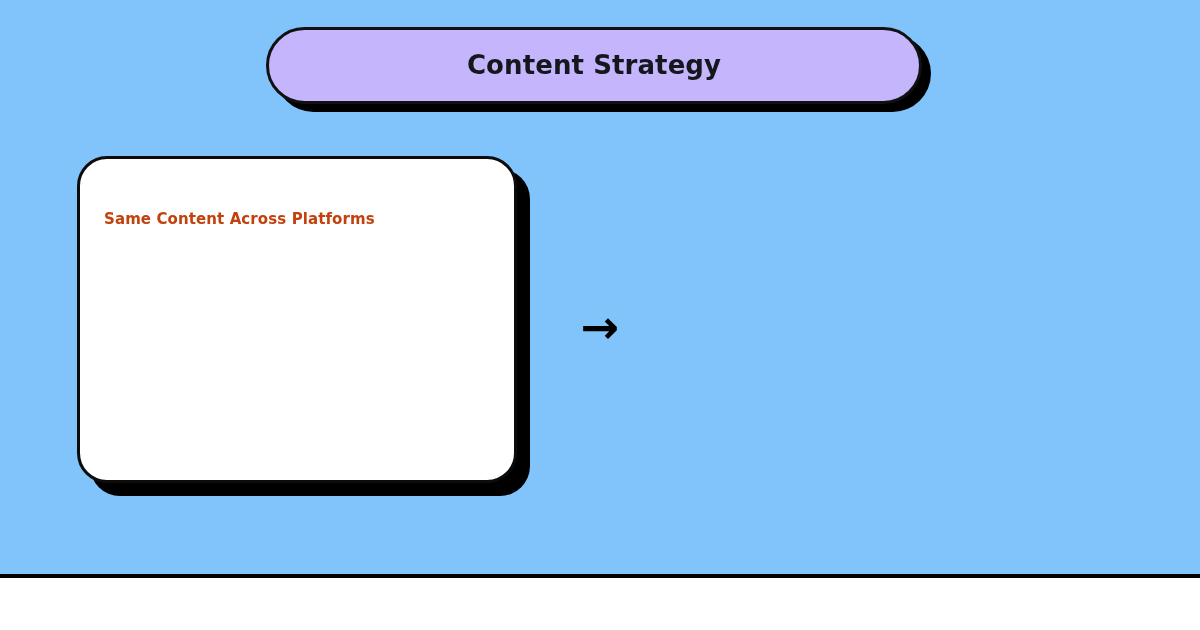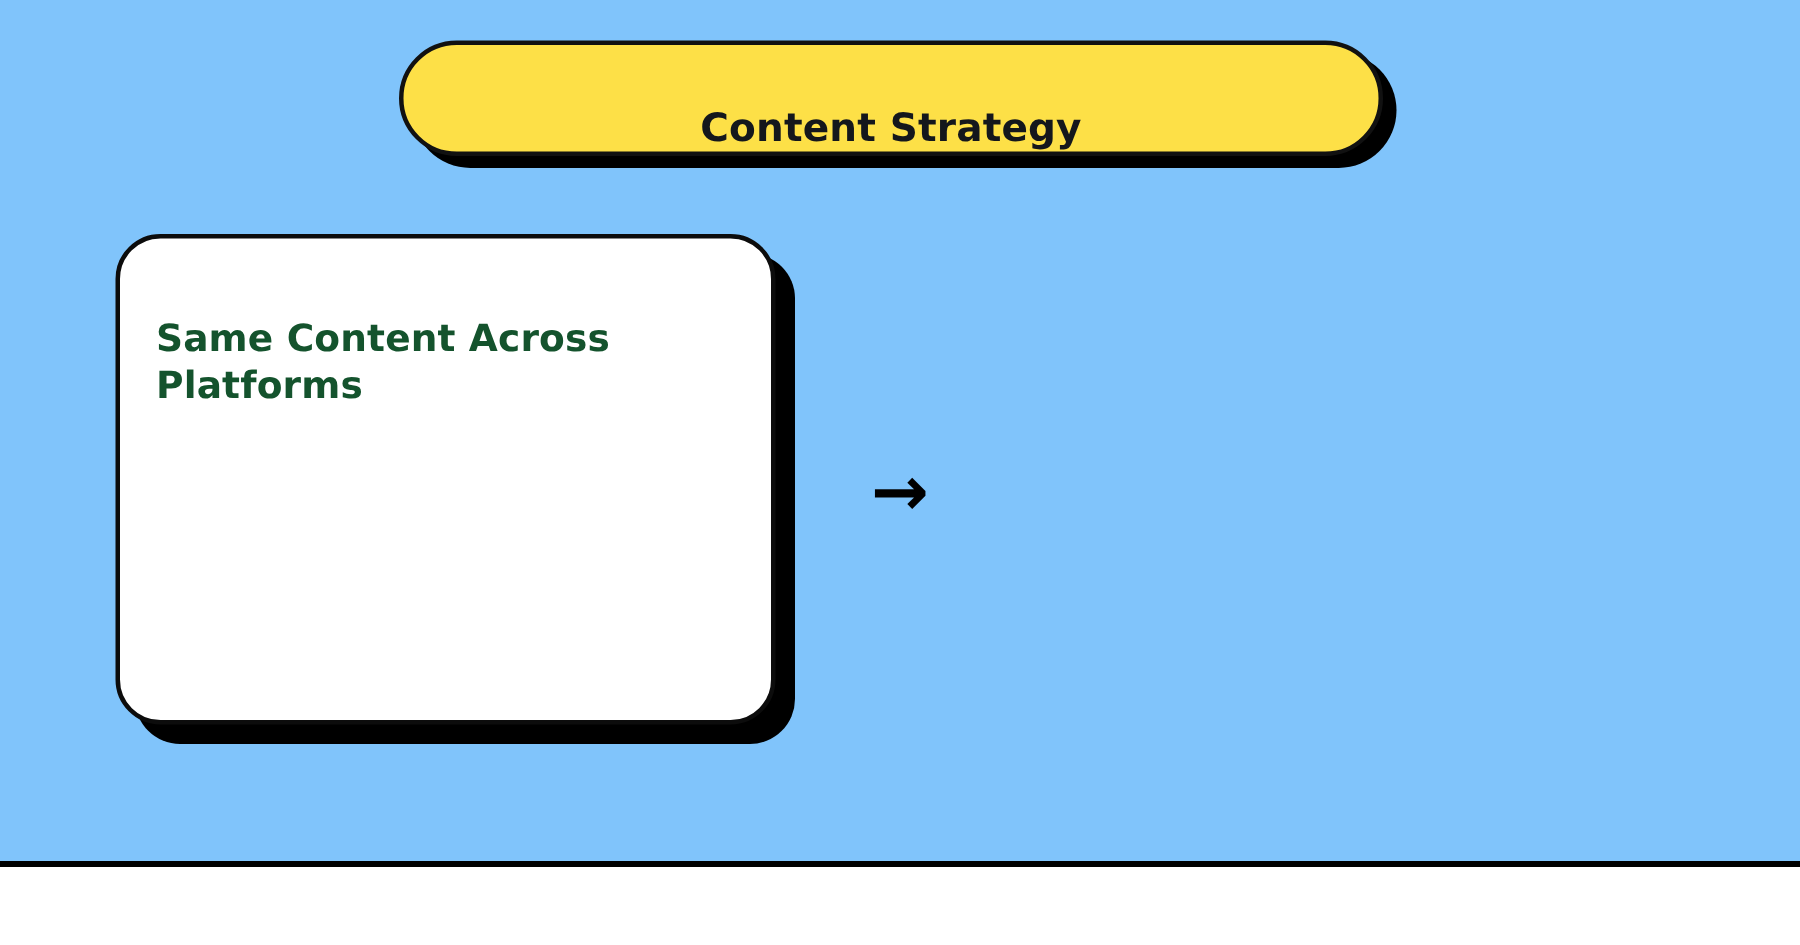--- a/index.html
+++ b/index.html
@@ -56,12 +56,12 @@
     top: 27px;
     width: 656px;
     height: 77px;
-    background: #fde047;
+    background: #c4b5fd;
     border: 3px solid #111111;
     border-radius: 999px;
     box-shadow: 9px 8px 0 0 #000000;
     display: flex;
-    align-items: flex-end;
+    align-items: center;
     justify-content: center;
     box-sizing: border-box;
   }

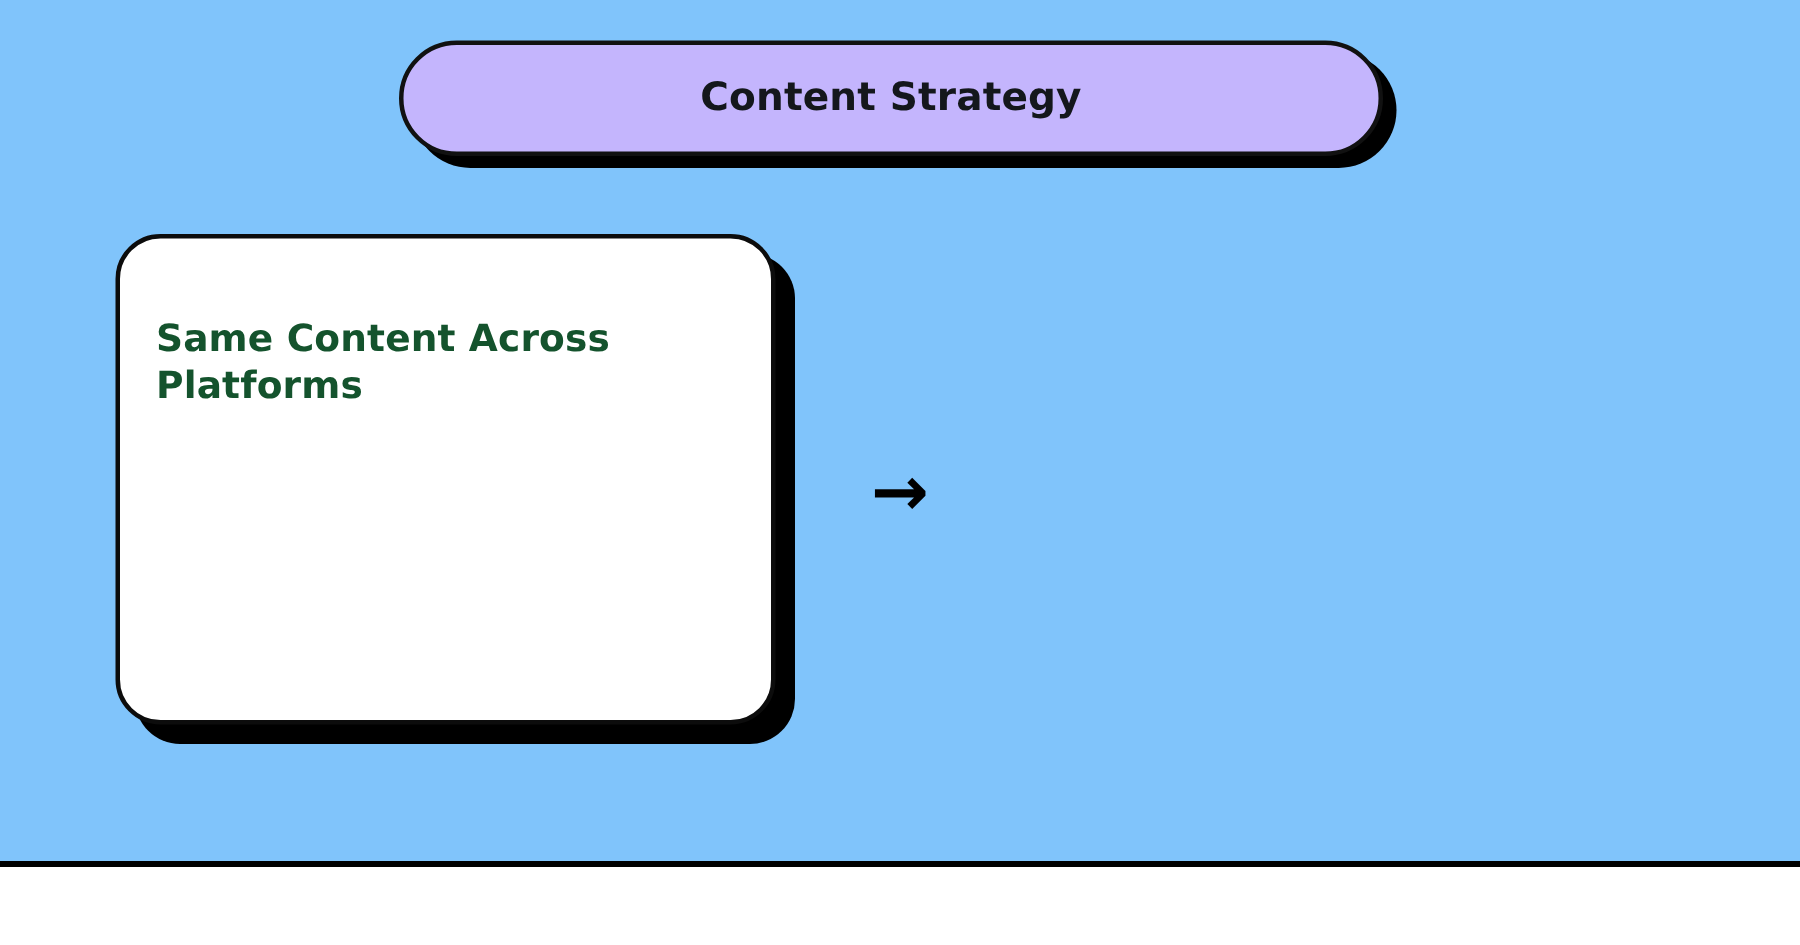--- a/index.html
+++ b/index.html
@@ -103,9 +103,9 @@
   .card-title {
     position: absolute;
     left: 24px;
-    font-size: 25px;
+    font-size: 15px;
     font-weight: 700;
-    color: #14532d;
+    color: #c2410c;
     line-height: 1.25;
     letter-spacing: 0.1px;
     max-width: 384px;

